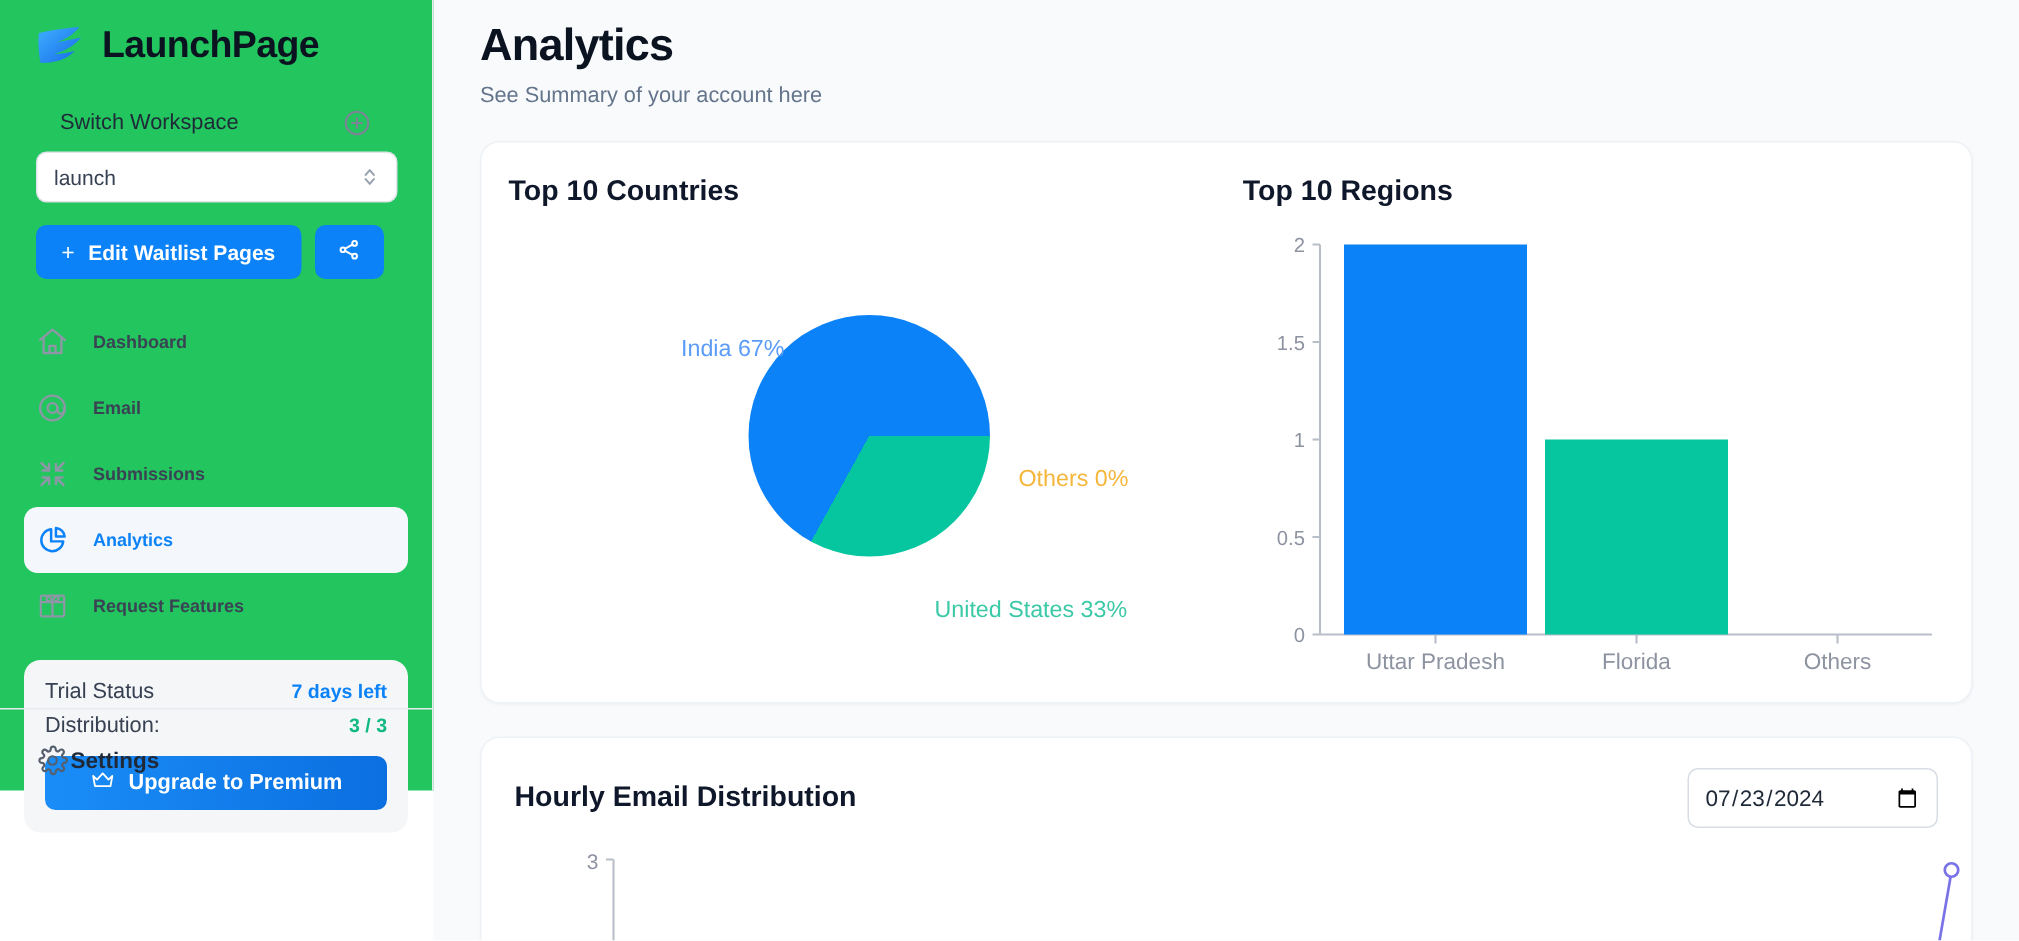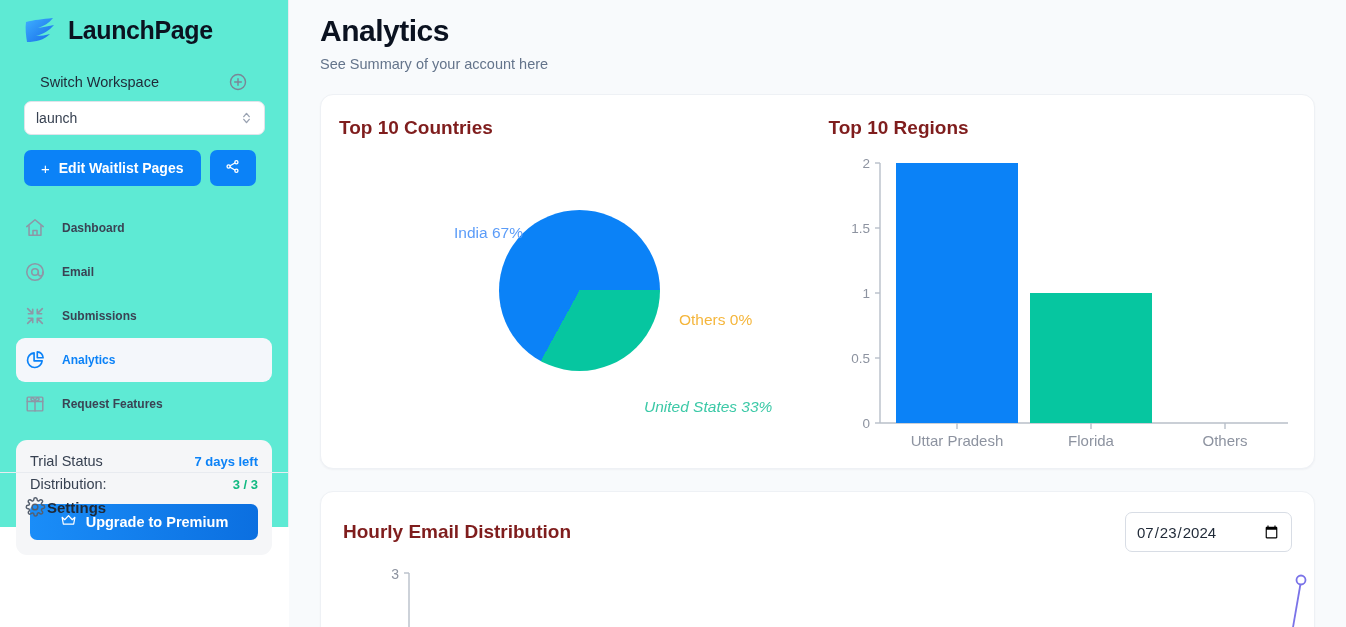--- a/index.html
+++ b/index.html
@@ -14,7 +14,7 @@
   
   .sidebar {
     width: 289px; height: 527px;
-    background: #5eead4;
+    background: #22c55e;
     border-right: 1px solid #e8ebf0;
     position: relative;
     flex: 0 0 289px;

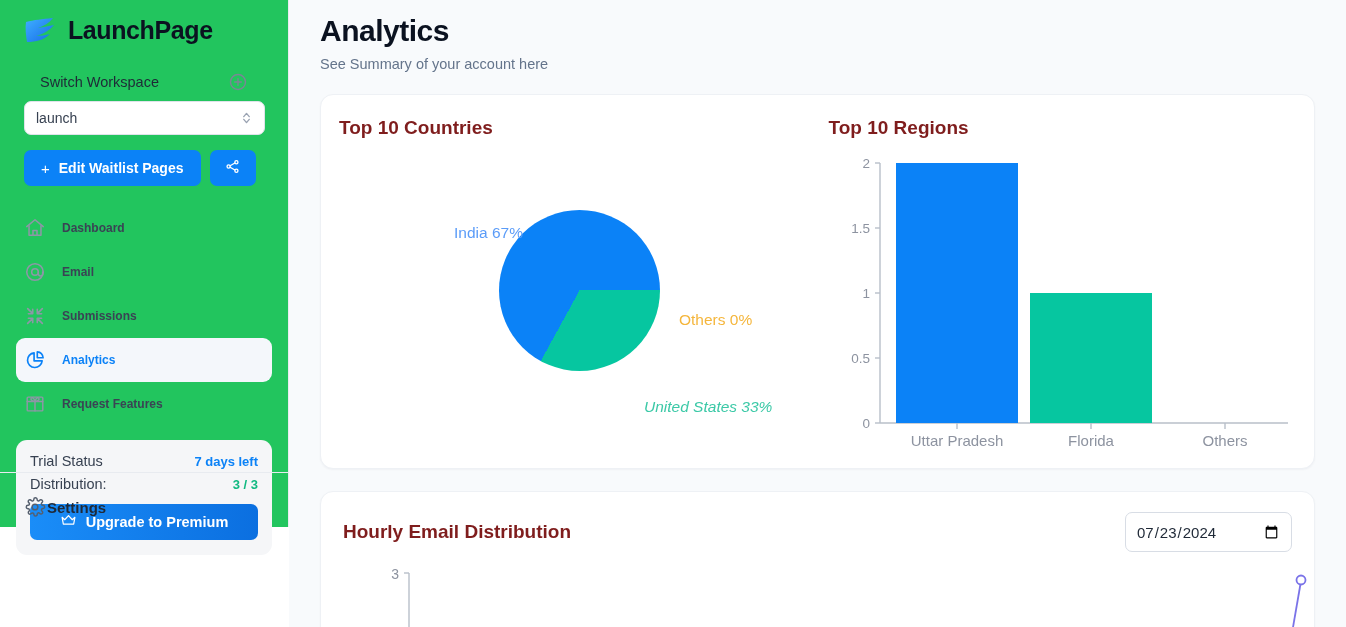--- a/index.html
+++ b/index.html
@@ -119,7 +119,7 @@
   }
   .card-top { height: 375px; display: flex; padding: 22px 18px 0 18px; }
   .half { flex: 1 1 50%; position: relative; }
-  .chart-title { font-size: 19px; font-weight: 700; color: #7f1d1d; padding-left: 0; }
+  .chart-title { font-size: 19px; font-weight: 700; color: #0f172a; padding-left: 0; }
   .half.right .chart-title { padding-left: 11px; }
 
   .pie-wrap { position: relative; width: 100%; height: 320px; }

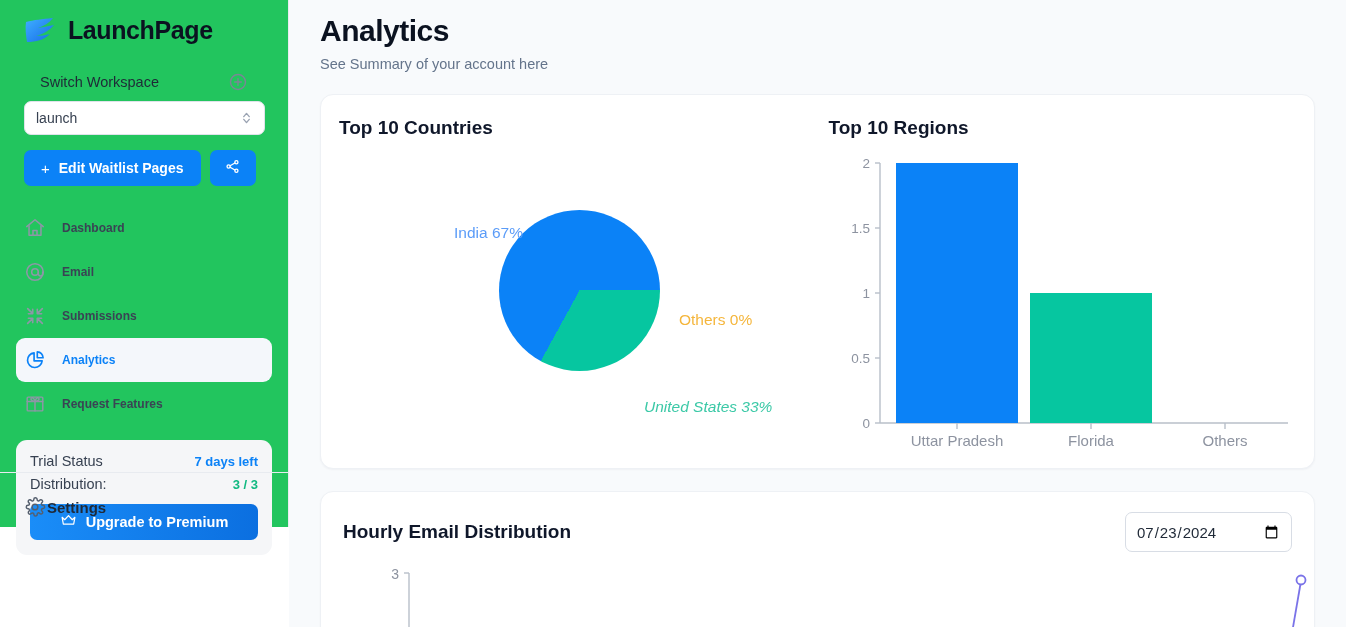--- a/index.html
+++ b/index.html
@@ -130,7 +130,7 @@
   .pie-lbl { position: absolute; font-size: 15.5px; white-space: nowrap; }
   .lbl-india { left: 115px; top: 85px; }
   .lbl-others { left: 340px; top: 172px; }
-  .lbl-us     { left: 305px; top: 259px; font-style: italic; }
+  .lbl-us     { left: 284px; top: 259px; }
 
   .bars-wrap { position: relative; width: 100%; height: 320px; }
   .bar-svg { position: absolute; left: 0; top: 0; }

